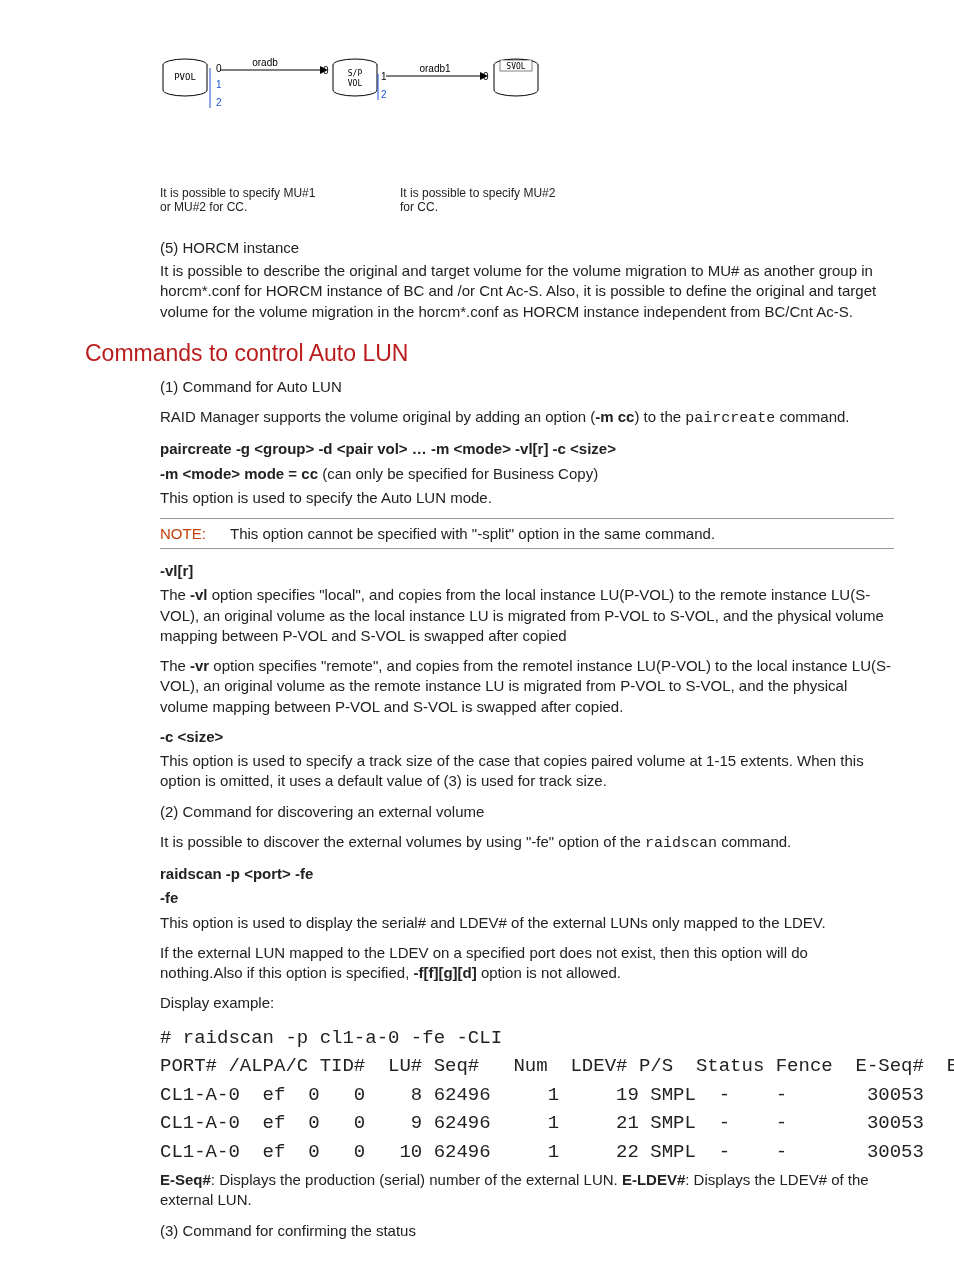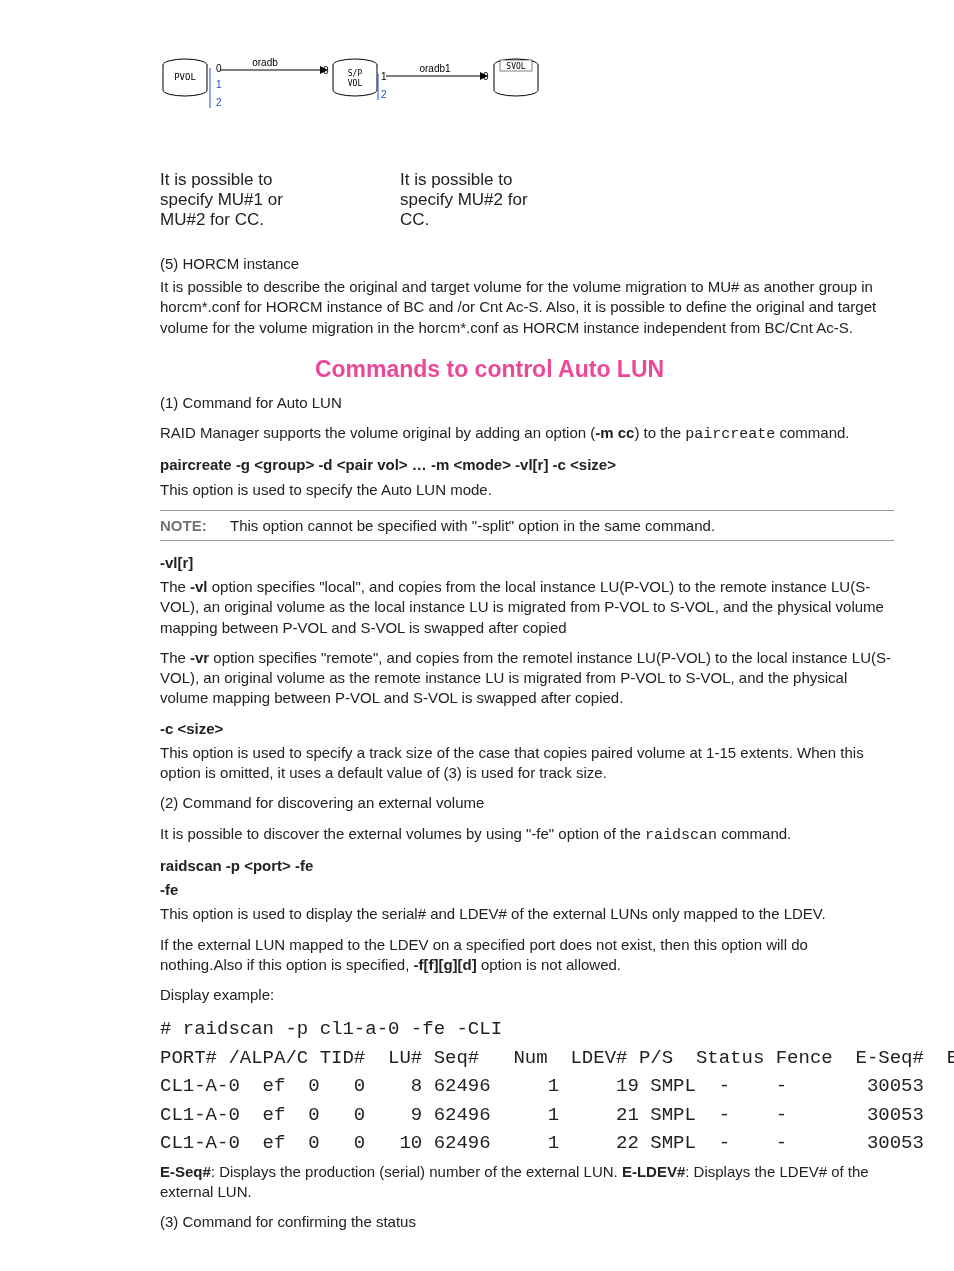--- a/index.html
+++ b/index.html
@@ -22,11 +22,11 @@
     display: block;
   }
   .diagram-caption {
-    font-size: 17px;
+    font-size: 12px;
     display: flex;
     gap: 80px;
     margin-left: 0px;
-    margin-top: 10px;
+    margin-top: 26px;
   }
   .diagram-caption > div {
     width: 160px;

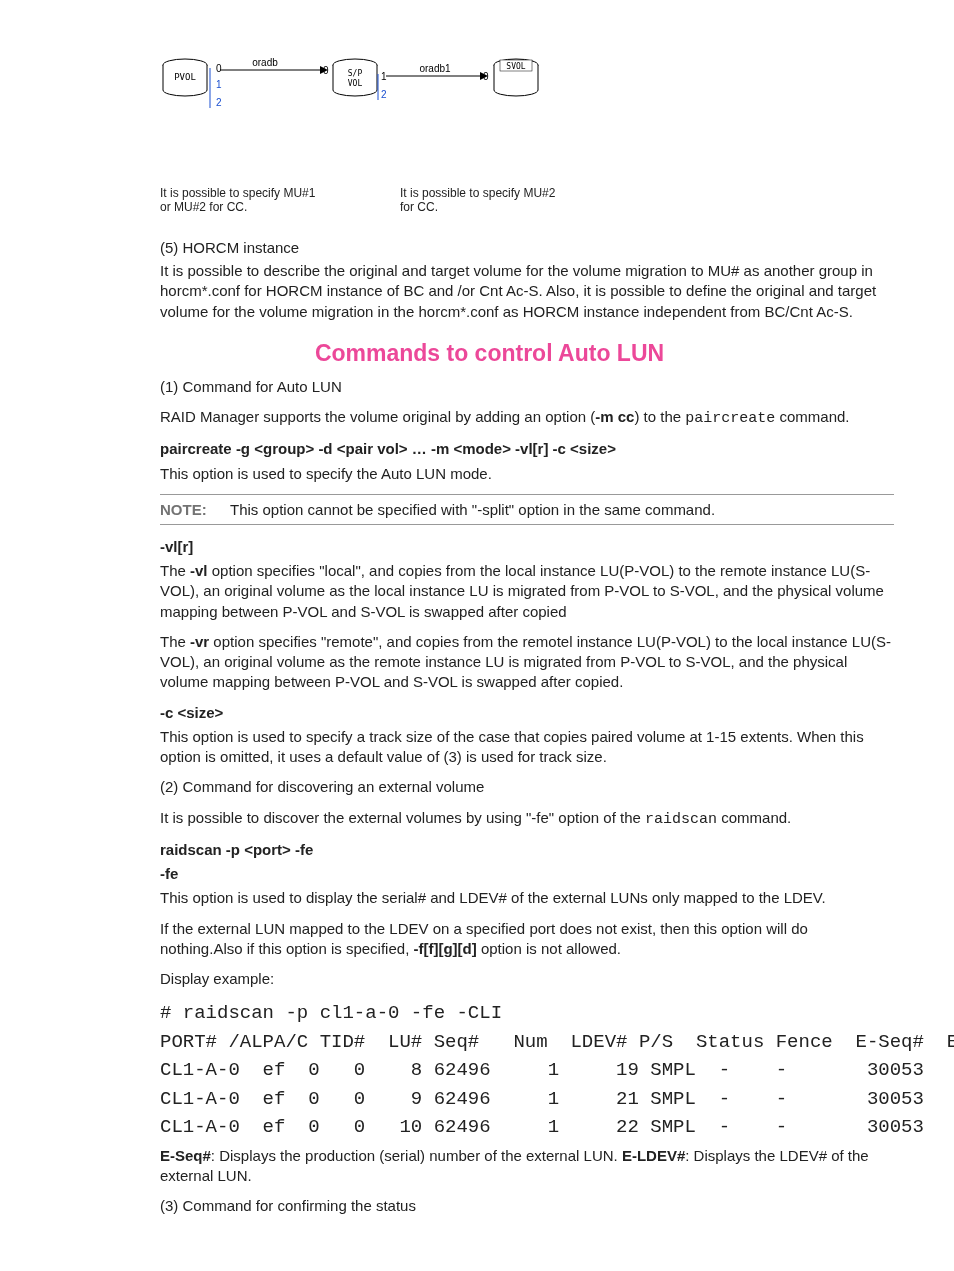--- a/index.html
+++ b/index.html
@@ -43,11 +43,10 @@
   }
   p.body.tight { margin-bottom: 4px; }
   h2.section-h2 {
-    color: #ec4899;
-    font-weight: bold;
+    color: #b91c1c;
+    font-weight: normal;
     font-size: 23px;
     margin: 18px 0 10px 25px;
-    text-align: center;
   }
   .mono {
     font-family: "Courier New", monospace;

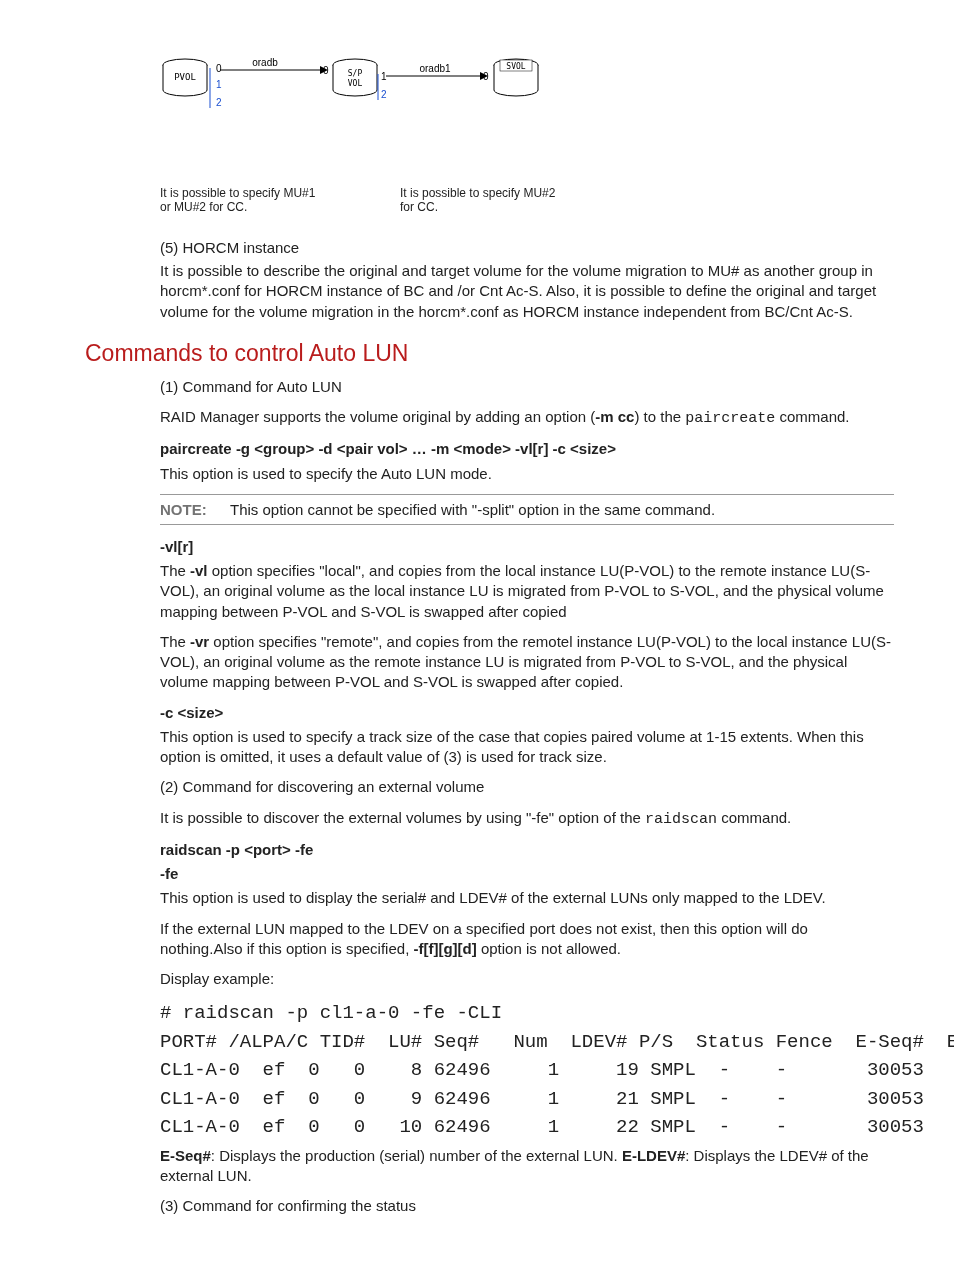--- a/index.html
+++ b/index.html
@@ -142,6 +142,9 @@
   </p>
 
   <p class="body bold tight">paircreate -g &lt;group&gt; -d &lt;pair vol&gt; … -m &lt;mode&gt; -vl[r] -c &lt;size&gt;</p>
+  <p class="body tight">
+    <span class="bold">-m &lt;mode&gt; mode = cc</span><span> (can only be specified for Business Copy)</span>
+  </p>
   <p class="body">This option is used to specify the Auto LUN mode.</p>
 
   <div class="note-box">

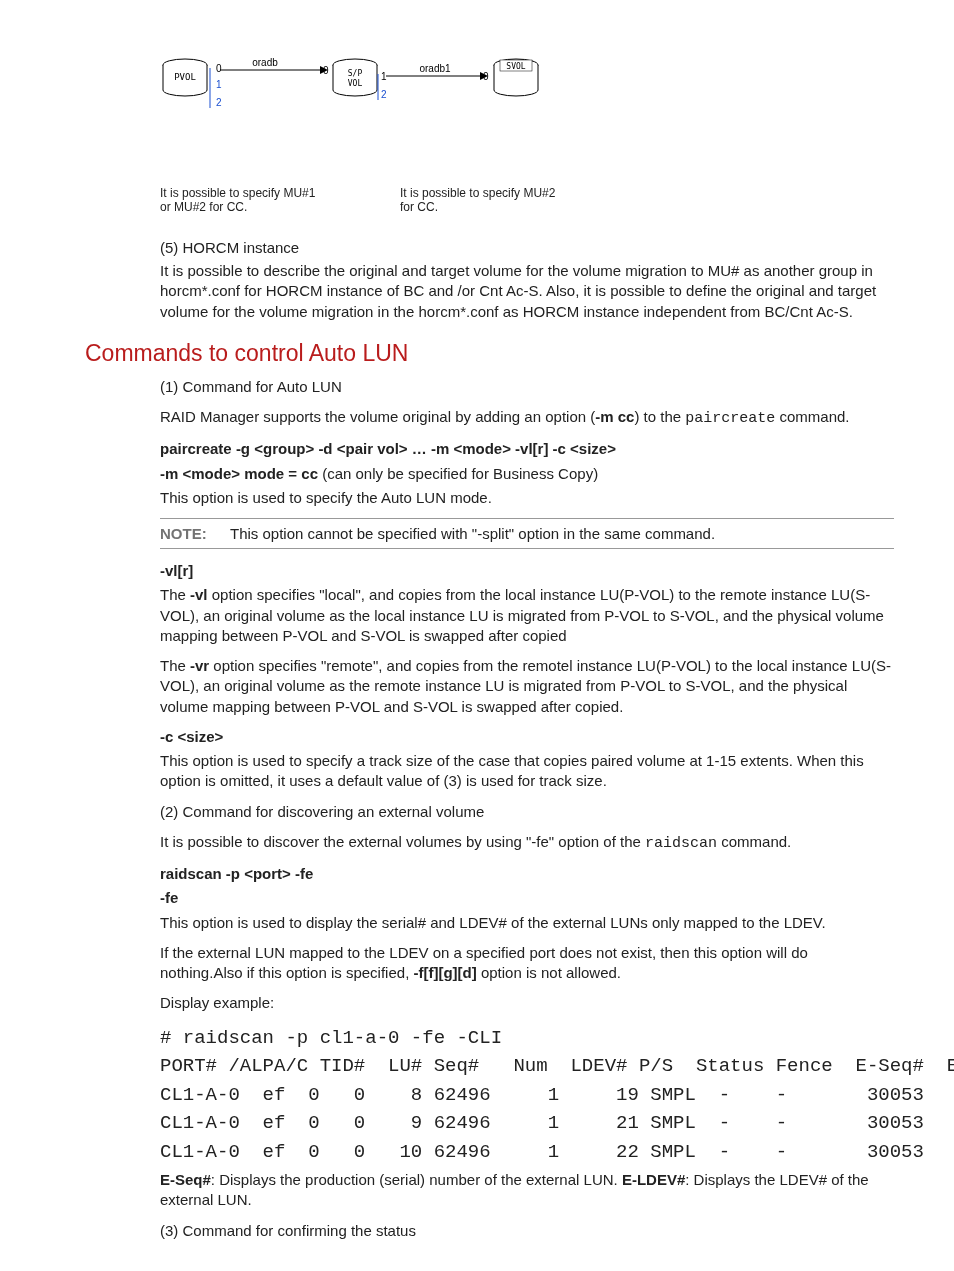--- a/index.html
+++ b/index.html
@@ -61,8 +61,8 @@
     gap: 20px;
   }
   .note-label {
-    color: #737373;
-    font-weight: bold;
+    color: #c2410c;
+    font-weight: normal;
     min-width: 50px;
   }
   .codeblock {

